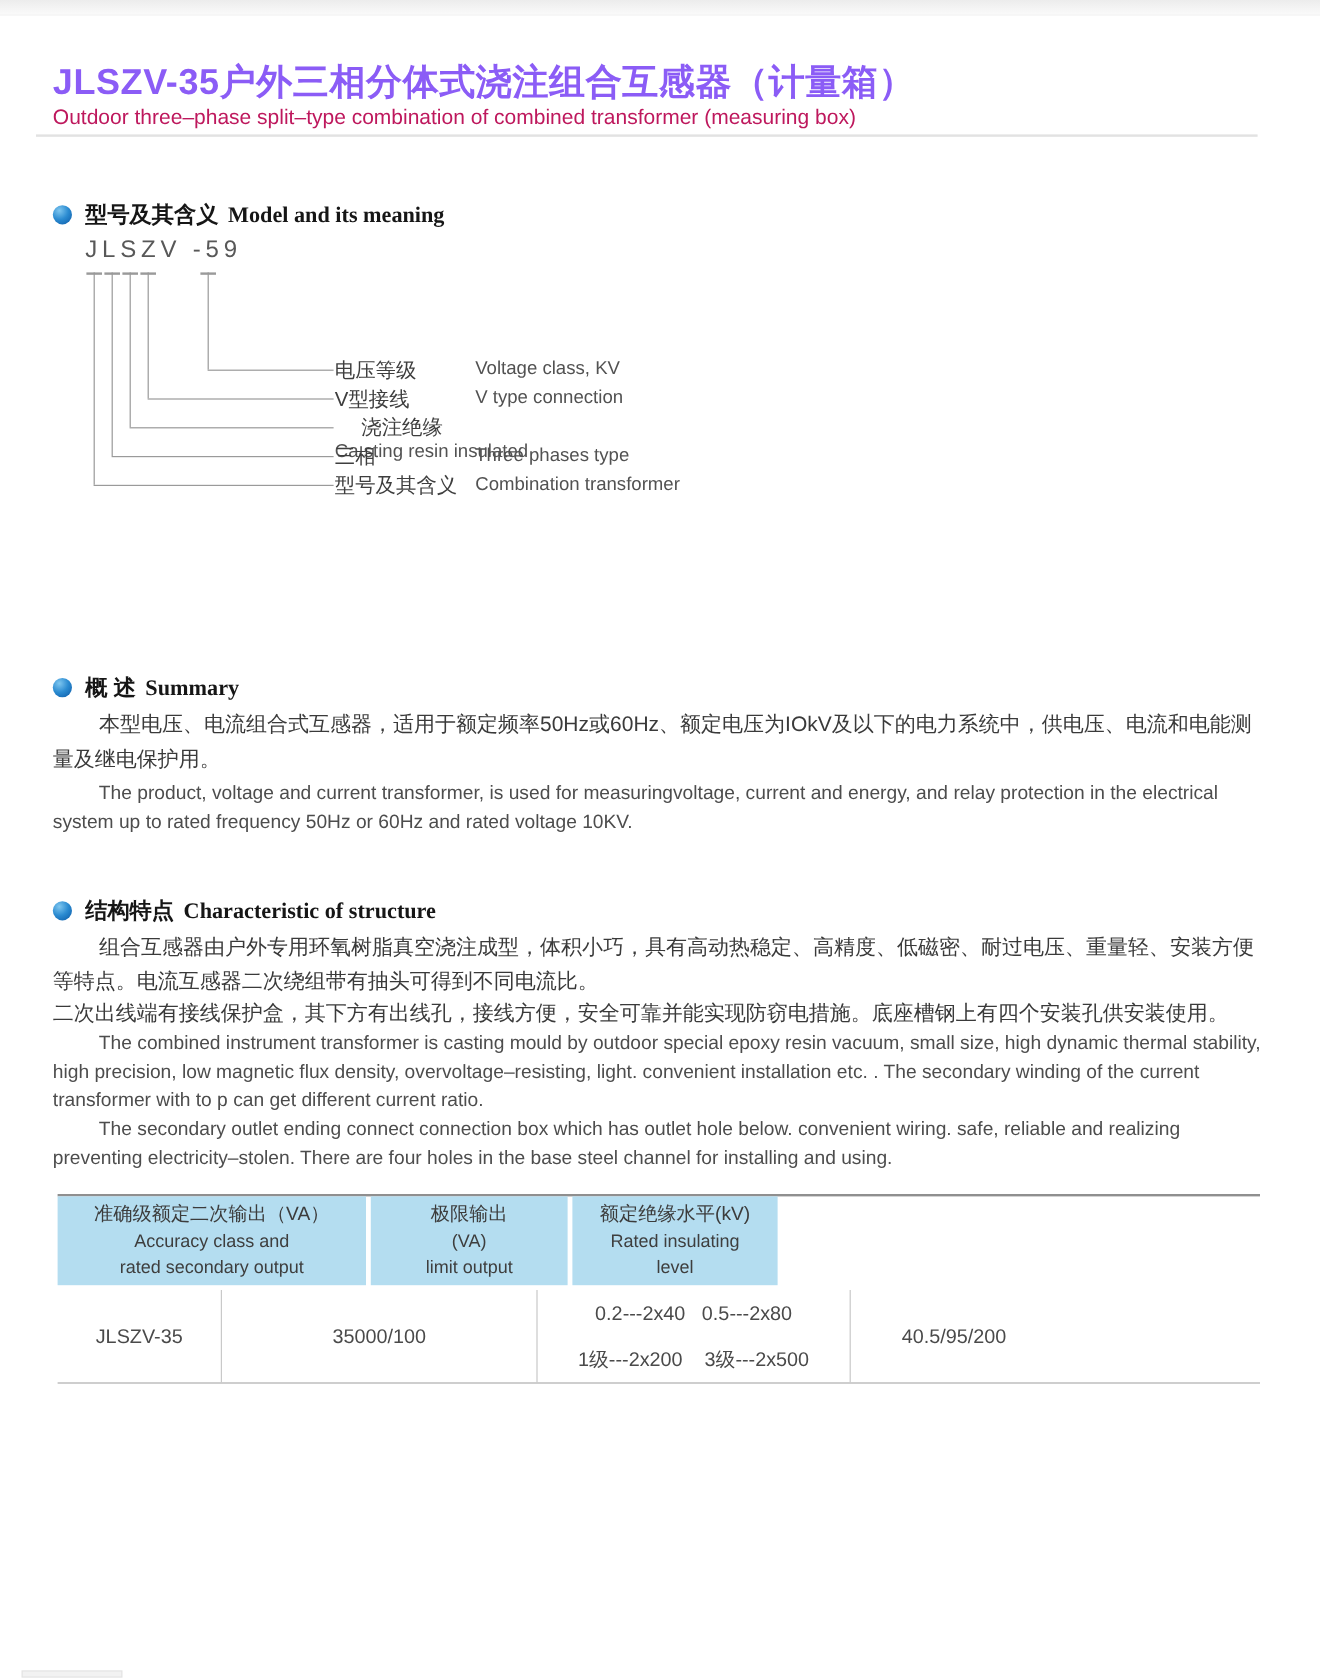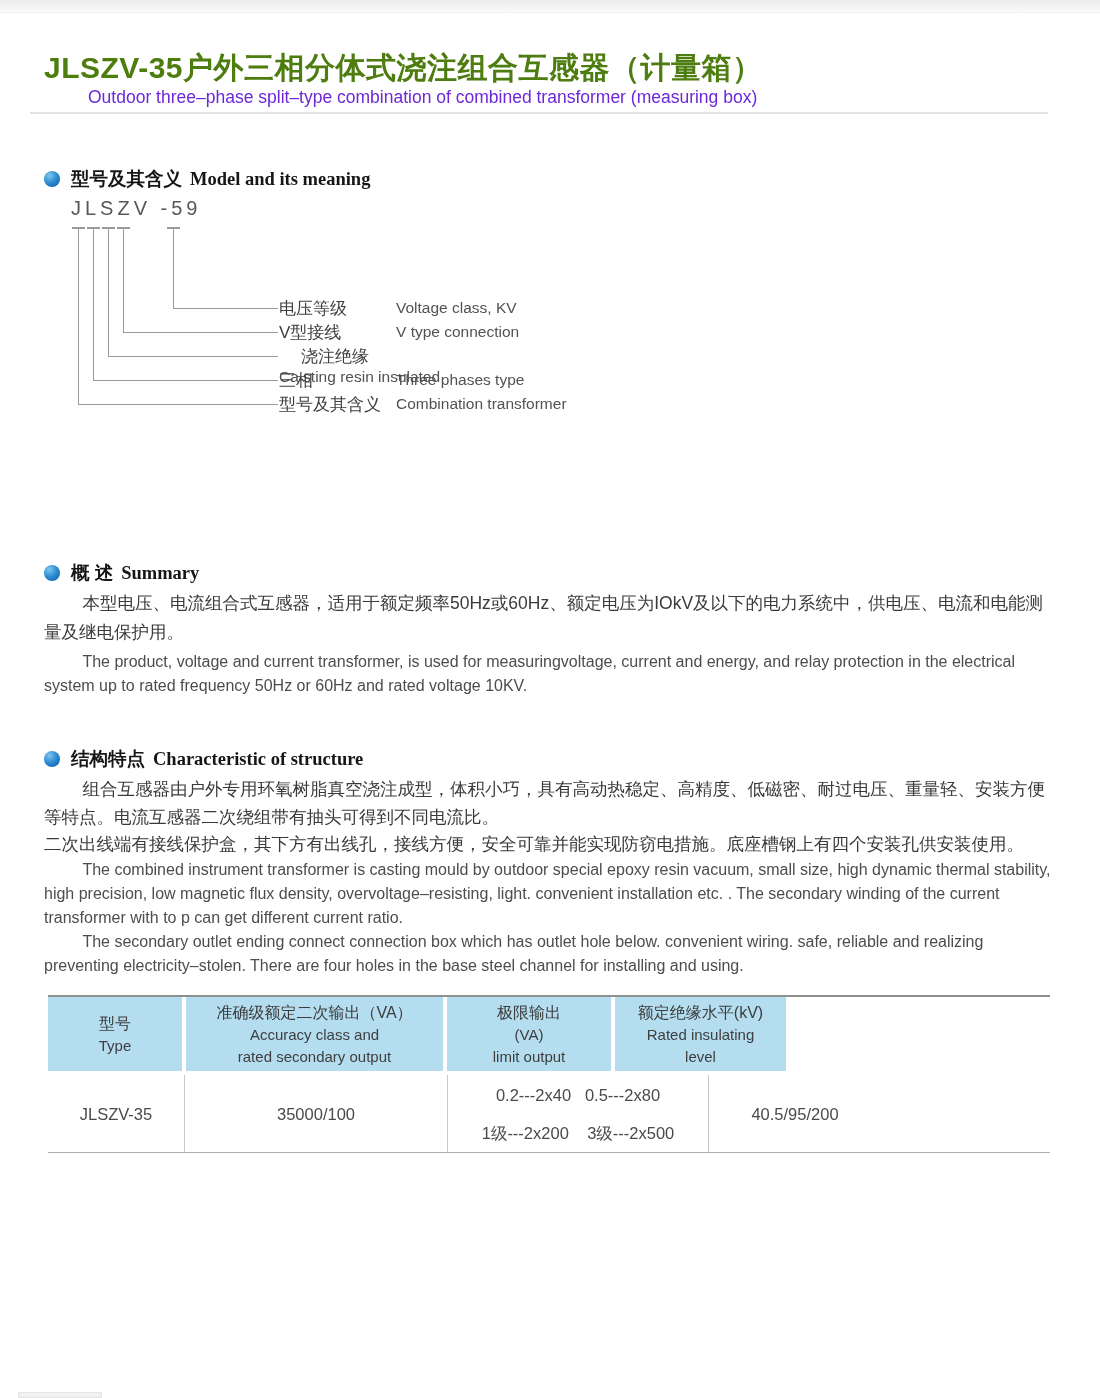--- a/index.html
+++ b/index.html
@@ -11,7 +11,7 @@
   .topbar{position:absolute;top:0;left:0;width:1100px;height:13px;
     background:linear-gradient(#ececec,#fafafa);border-bottom:1px solid #f2f2f2;}
   .page-title{position:absolute;left:44px;top:48px;font-size:30px;font-weight:bold;
-    color:#4d7c0f;letter-spacing:0.5px;white-space:nowrap;}
+    color:#8b5cf6;letter-spacing:0.5px;white-space:nowrap;}
   .page-subtitle{position:absolute;left:44px;top:87px;font-size:17.5px;color:#6d28d9;white-space:nowrap;margin-left:44px;}
   .rule{position:absolute;left:30px;top:112px;width:1018px;height:2px;background:#e2e2e2;}
 

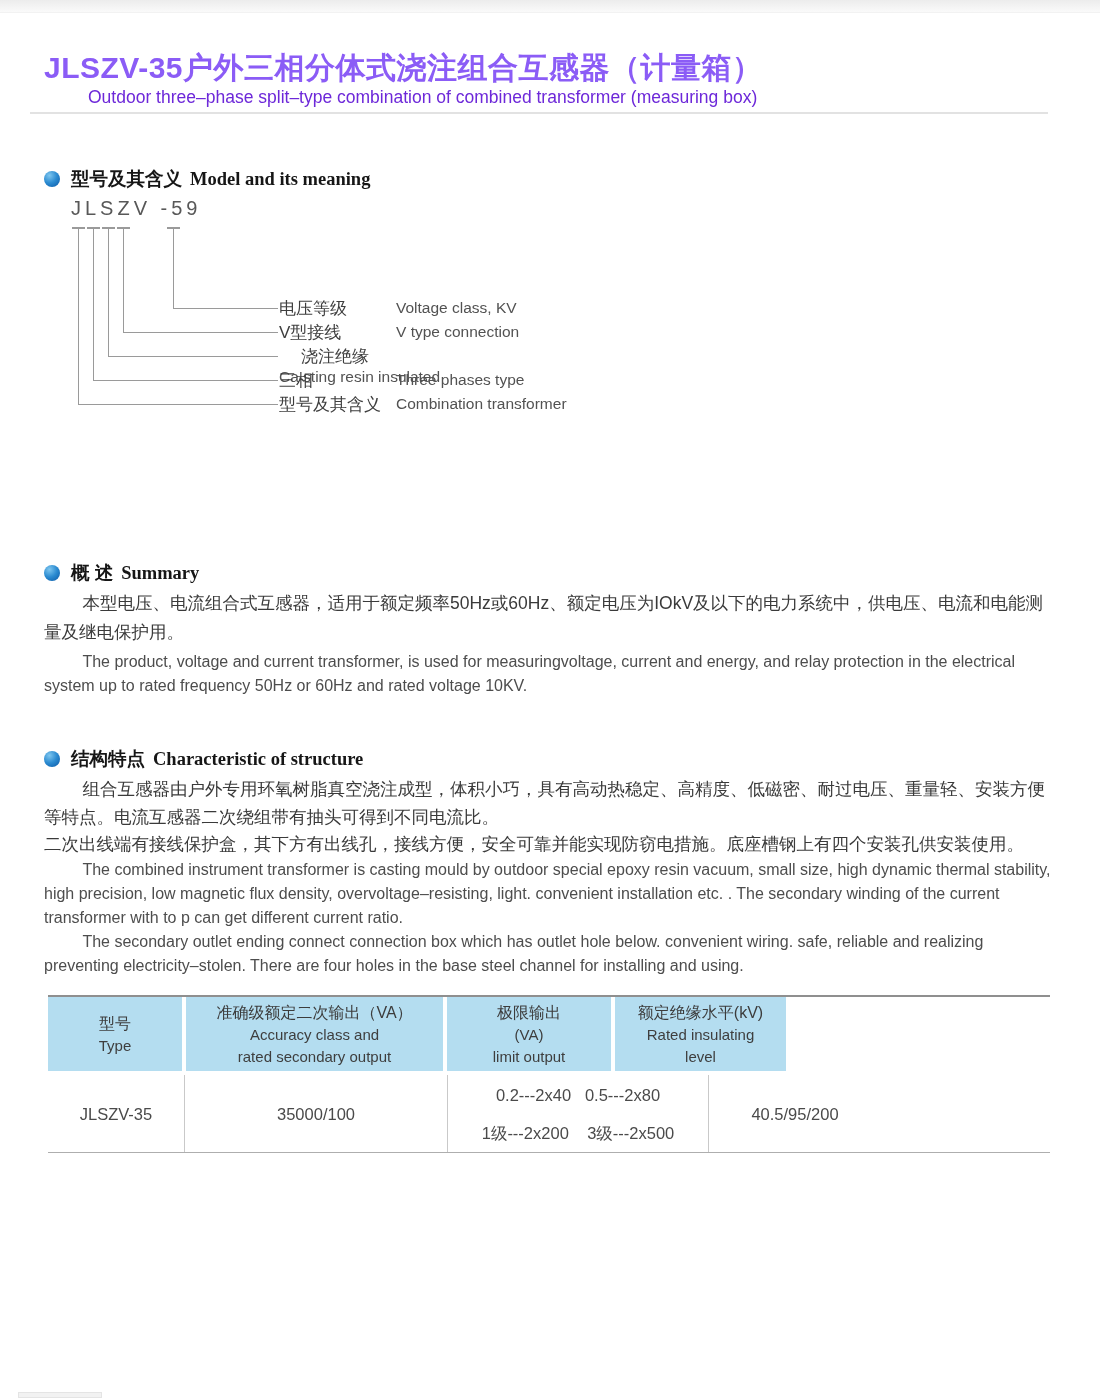--- a/index.html
+++ b/index.html
@@ -12,7 +12,7 @@
     background:linear-gradient(#ececec,#fafafa);border-bottom:1px solid #f2f2f2;}
   .page-title{position:absolute;left:44px;top:48px;font-size:30px;font-weight:bold;
     color:#8b5cf6;letter-spacing:0.5px;white-space:nowrap;}
-  .page-subtitle{position:absolute;left:44px;top:87px;font-size:17.5px;color:#6d28d9;white-space:nowrap;margin-left:44px;}
+  .page-subtitle{position:absolute;left:44px;top:87px;font-size:17.5px;color:#be185d;white-space:nowrap;}
   .rule{position:absolute;left:30px;top:112px;width:1018px;height:2px;background:#e2e2e2;}
 
   .sec-head{position:absolute;left:44px;display:flex;align-items:center;gap:11px;}

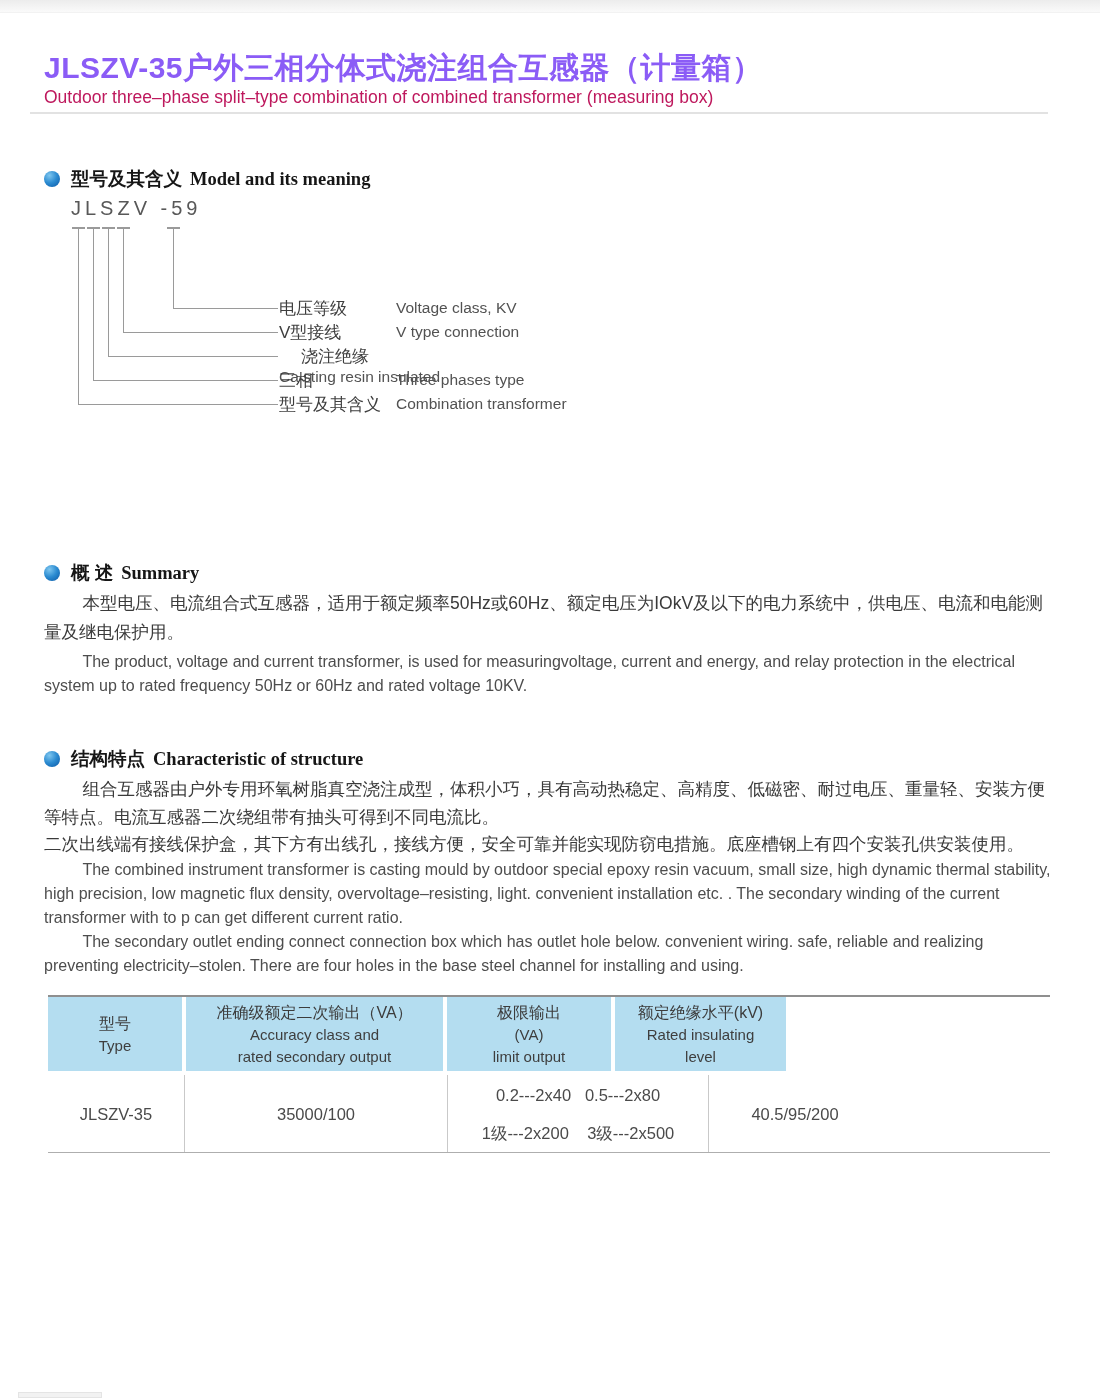--- a/index.html
+++ b/index.html
@@ -138,11 +138,6 @@
 <div class="spec-table">
   <div class="t-top"></div>
   <div class="t-head">
-    <div class="th w-th1">
-      <div class="l1">型号</div>
-      <div class="l2">Type</div>
-      <div class="l3"></div>
-    </div>
     <div class="th w-th3">
       <div class="l1">准确级额定二次输出（VA）</div>
       <div class="l2">Accuracy class and</div>

